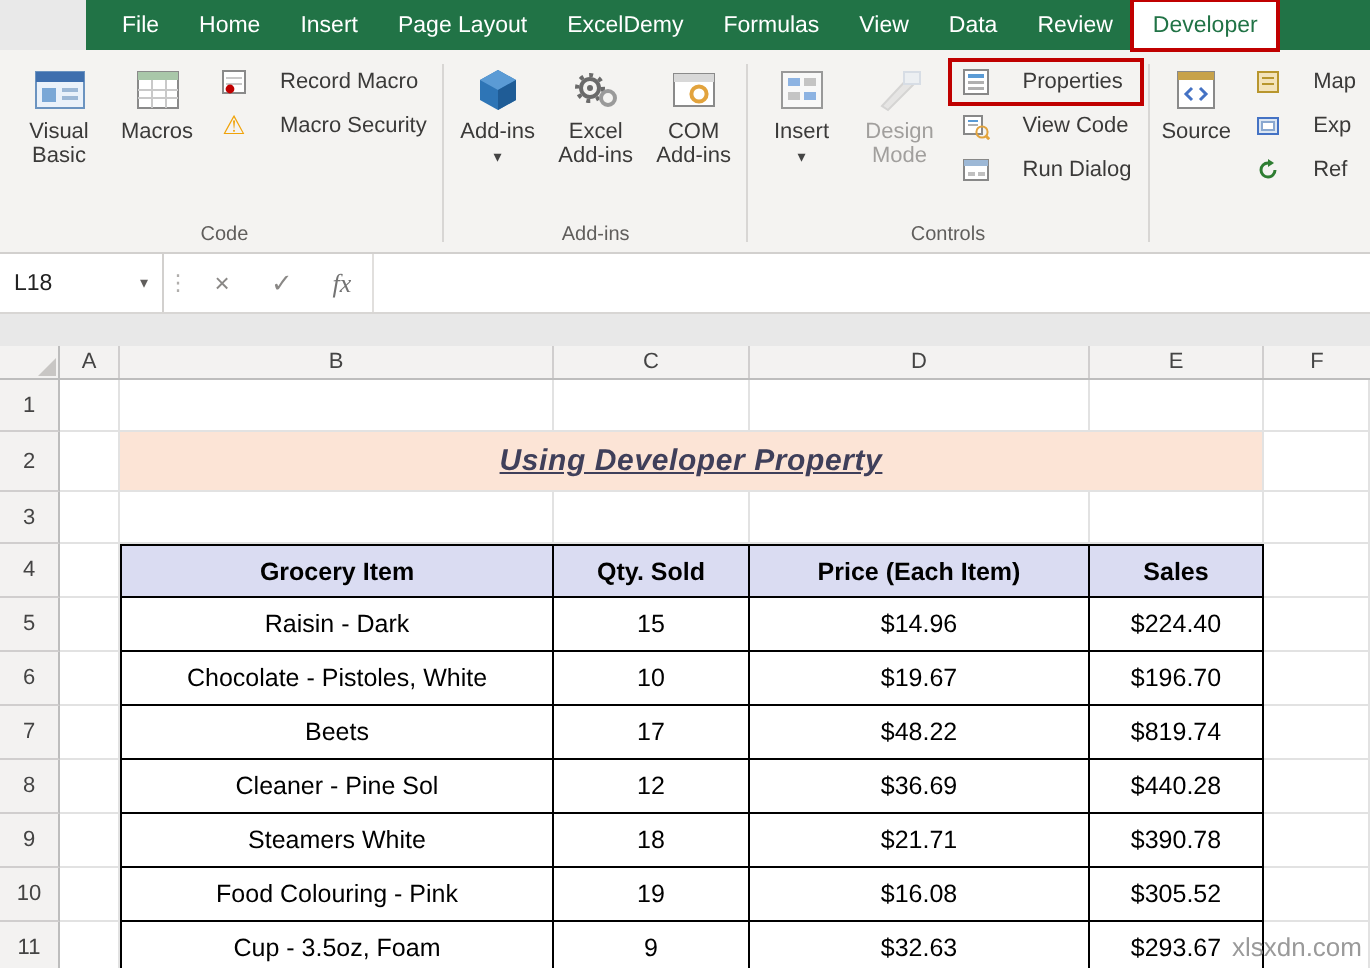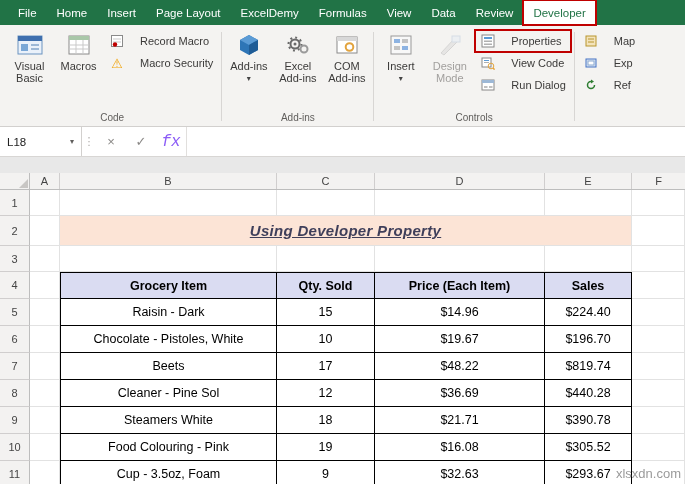--- a/index.html
+++ b/index.html
@@ -7,7 +7,7 @@
   body { font-family:"Liberation Sans","DejaVu Sans",sans-serif; background:#e9e9e9; position:relative; }
 
   
-  .tabbar { height:25px; background:var(--ribbon-green,#217346); display:flex; align-items:stretch; padding-left:8px; }
+  .tabbar { height:25px; background:var(--ribbon-green,#217346); display:flex; align-items:stretch; padding-left:8px;margin-left:43px; }
   .tab { color:#fff; font-size:11.5px; padding:0 10px; display:flex; align-items:center; white-space:nowrap; }
   .tab.active { background:#fff; color:var(--ribbon-green,#217346); outline:2px solid var(--highlight-red,#C00000); outline-offset:-1px; }
 

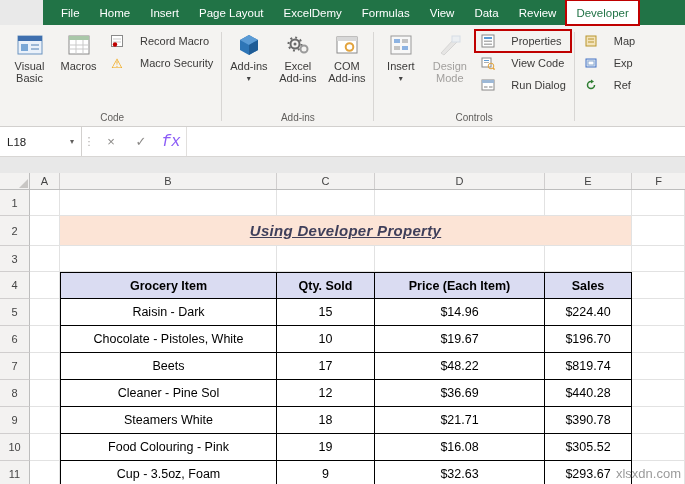--- a/index.html
+++ b/index.html
@@ -242,6 +242,16 @@
 
   <div class="rgroup xmlgroup">
     <div class="rg-content">
+      <div class="bigbtn">
+        <span class="bicon">
+          <svg width="24" height="22" viewBox="0 0 24 22">
+              <rect x="3" y="2" width="18" height="18" fill="#fff" stroke="#8a8a8a"></rect>
+              <rect x="3" y="2" width="18" height="4" fill="#c7a24a"></rect>
+              <path d="M10 10 l-3 3 3 3 M14 10 l3 3 -3 3" stroke="#4472c4" fill="none" stroke-width="1.5"></path>
+            </svg>
+        </span>
+        <span class="blabel">Source</span>
+      </div>
       <div class="smallstack">
         <div class="smallbtn">
           <span class="sicon">

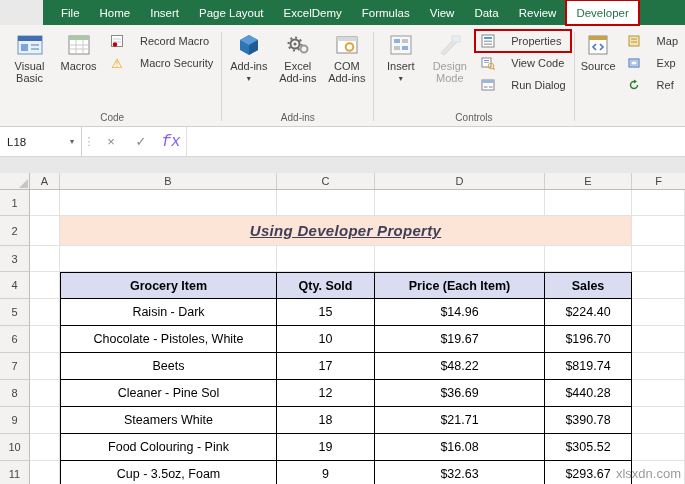--- a/index.html
+++ b/index.html
@@ -38,7 +38,7 @@
   .nb-arrow { font-size:8px; color:#605e5c; }
   .fb-dots { width:14px; display:flex; align-items:center; justify-content:center; color:#b0aeac; font-size:11px; }
   .fb-btn { width:30px; display:flex; align-items:center; justify-content:center; font-size:13px; color:#8a8886; }
-  .fb-btn.fx { font-family:Liberation Mono, monospace; font-style:italic; color:#8b5cf6; font-size:16px; }
+  .fb-btn.fx { font-family:Liberation Serif, serif; font-style:italic; color:#737373; font-size:13px; }
   .fb-input { flex:1; border-left:1px solid #e1dfdd; background:#fff; }
 
   .sheet-spacer { height:16px; background:#e8e8e8; }

